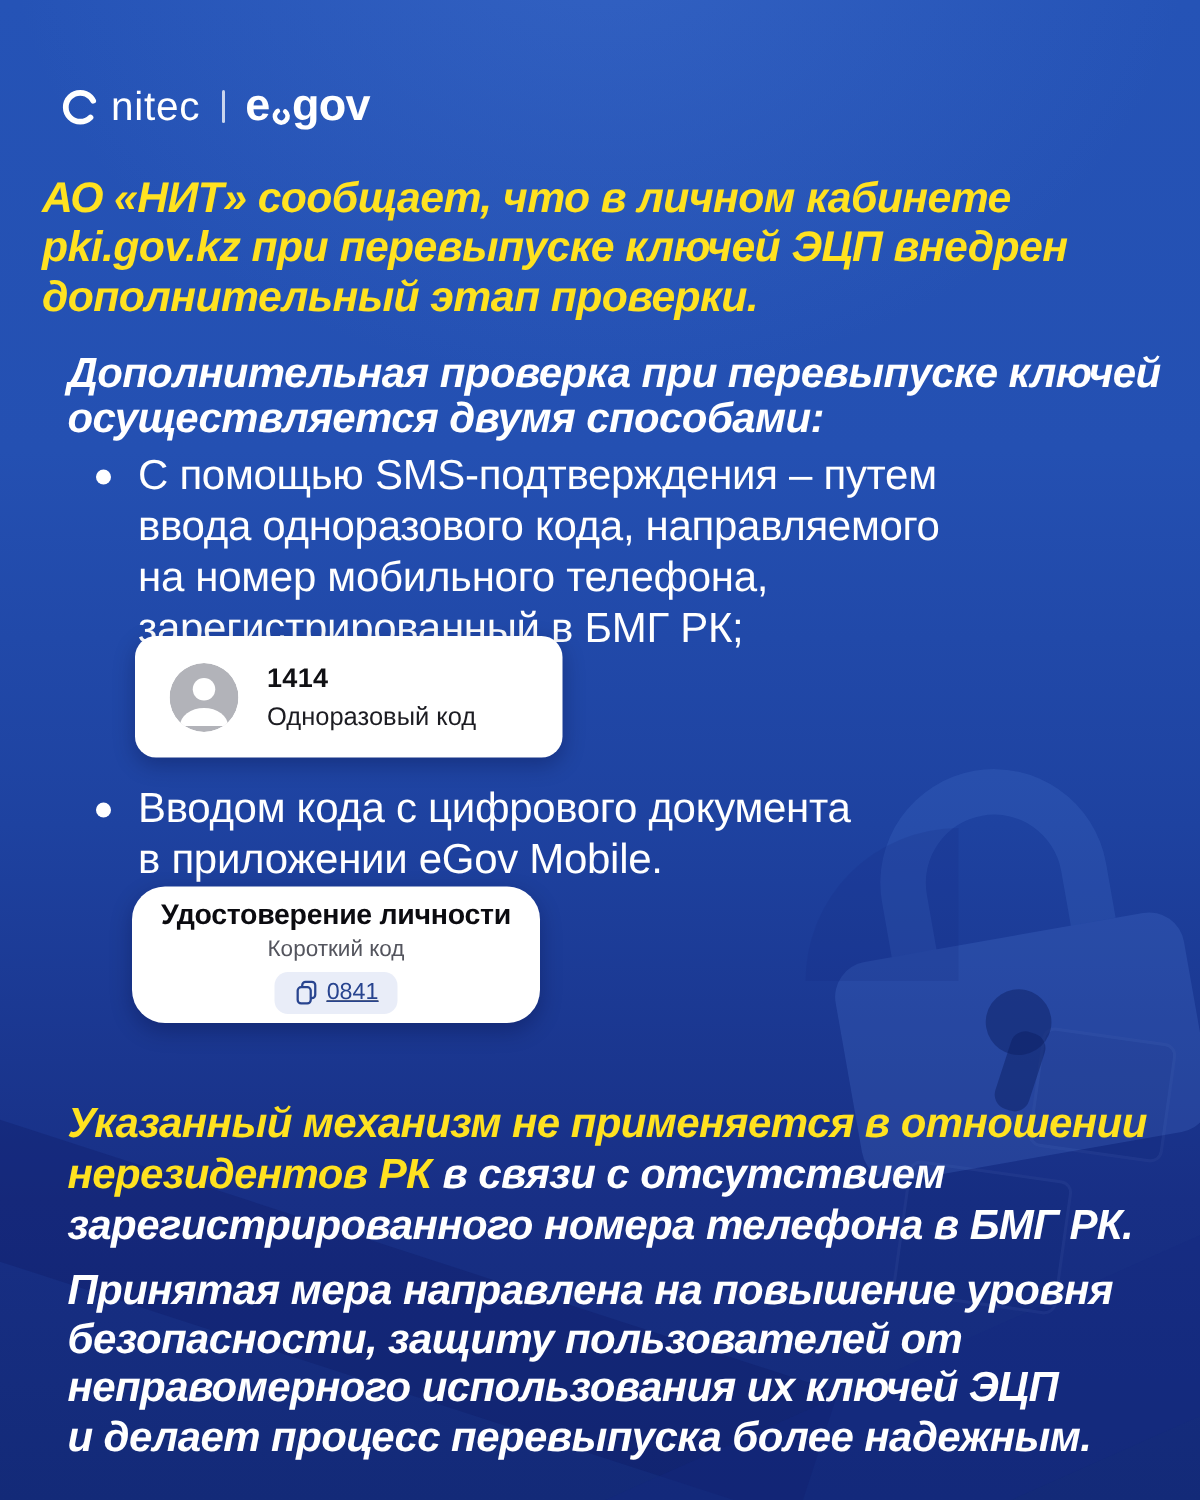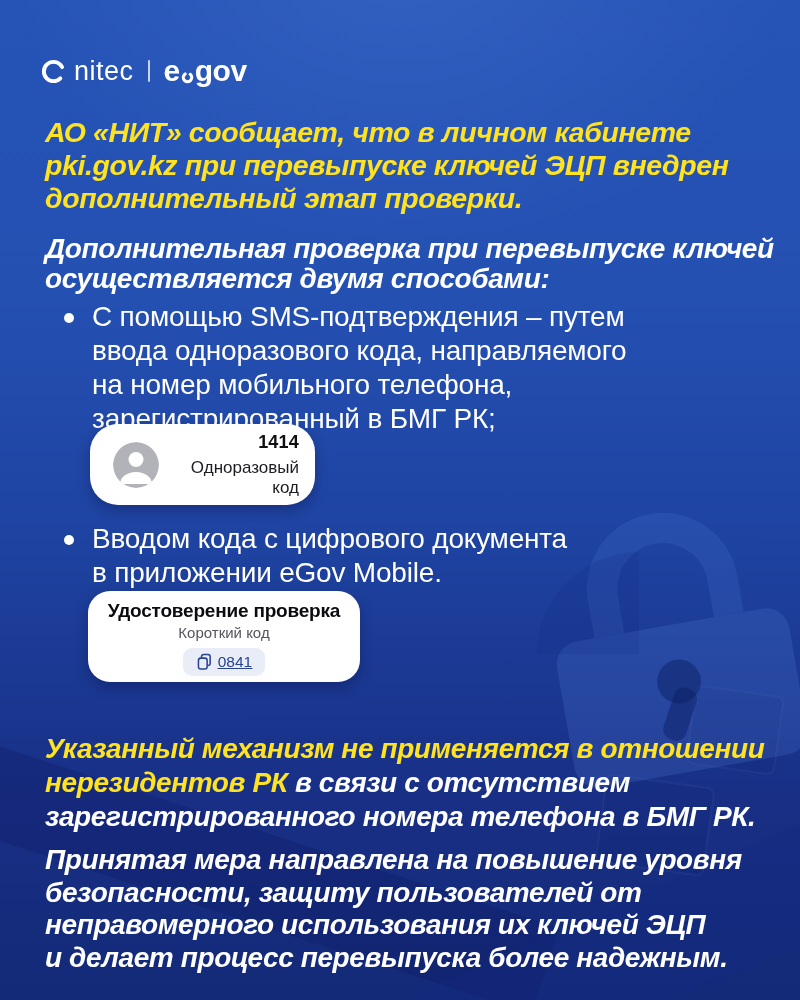--- a/index.html
+++ b/index.html
@@ -55,7 +55,7 @@
   
   .txt { position: absolute; white-space: pre-line; font-style: italic; }
   .headline {
-    left: 45px; top: 116px; width: 730px;
+    left: 28px; top: 116px; width: 730px;
     color: #ffe220; font-size: 28.5px; font-weight: 700;
     line-height: 33px; letter-spacing: -0.4px;
   }

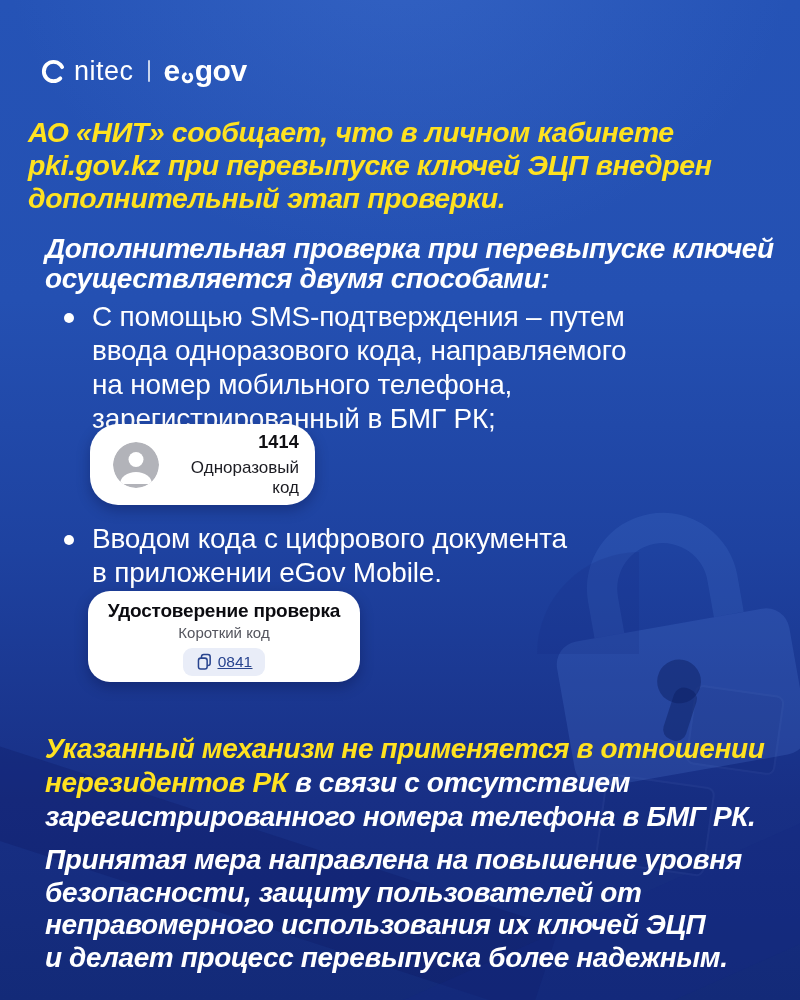--- a/index.html
+++ b/index.html
@@ -91,12 +91,11 @@
   
   .sms-card {
     position: absolute; left: 90px; top: 424px;
-    width: 225px; height: 81px;
-    background: #ffffff; border-radius: 28px;
+    width: 285px; height: 81px;
+    background: #ffffff; border-radius: 14px;
     box-shadow: 0 5px 14px rgba(0, 5, 40, 0.28);
     display: flex; align-items: center; padding: 0 16px 0 23px;
     font-style: normal;
-    text-align: right;
   }
   .avatar {
     width: 46px; height: 46px; border-radius: 50%;

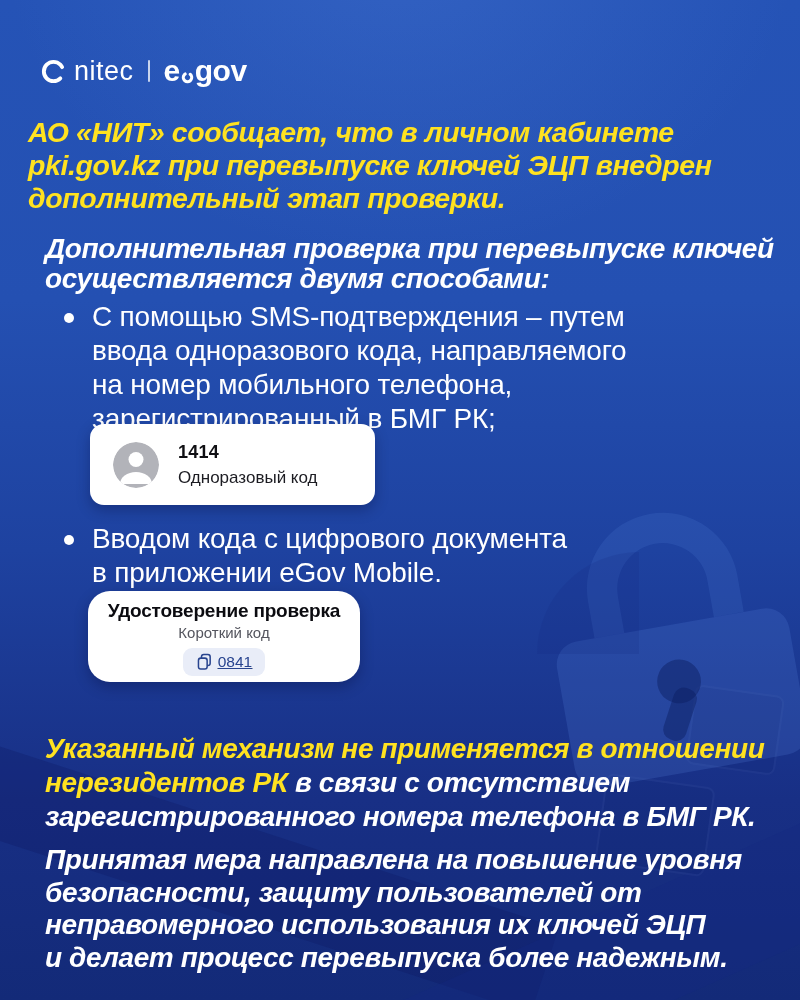--- a/index.html
+++ b/index.html
@@ -203,7 +203,7 @@
   </div>
 
   <div class="id-card">
-    <div class="id-title">Удостоверение проверка</div>
+    <div class="id-title">Удостоверение личности</div>
     <div class="id-subtitle">Короткий код</div>
     <div class="code-pill">
       <svg width="17" height="18" viewBox="0 0 18 19">

